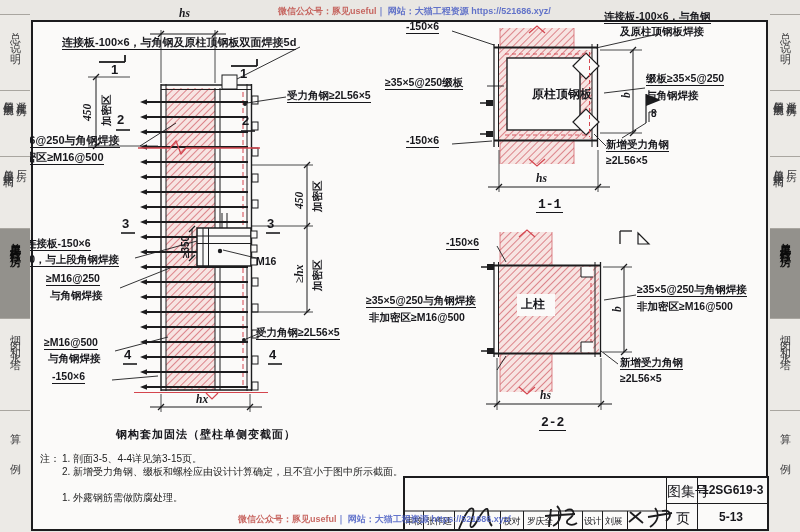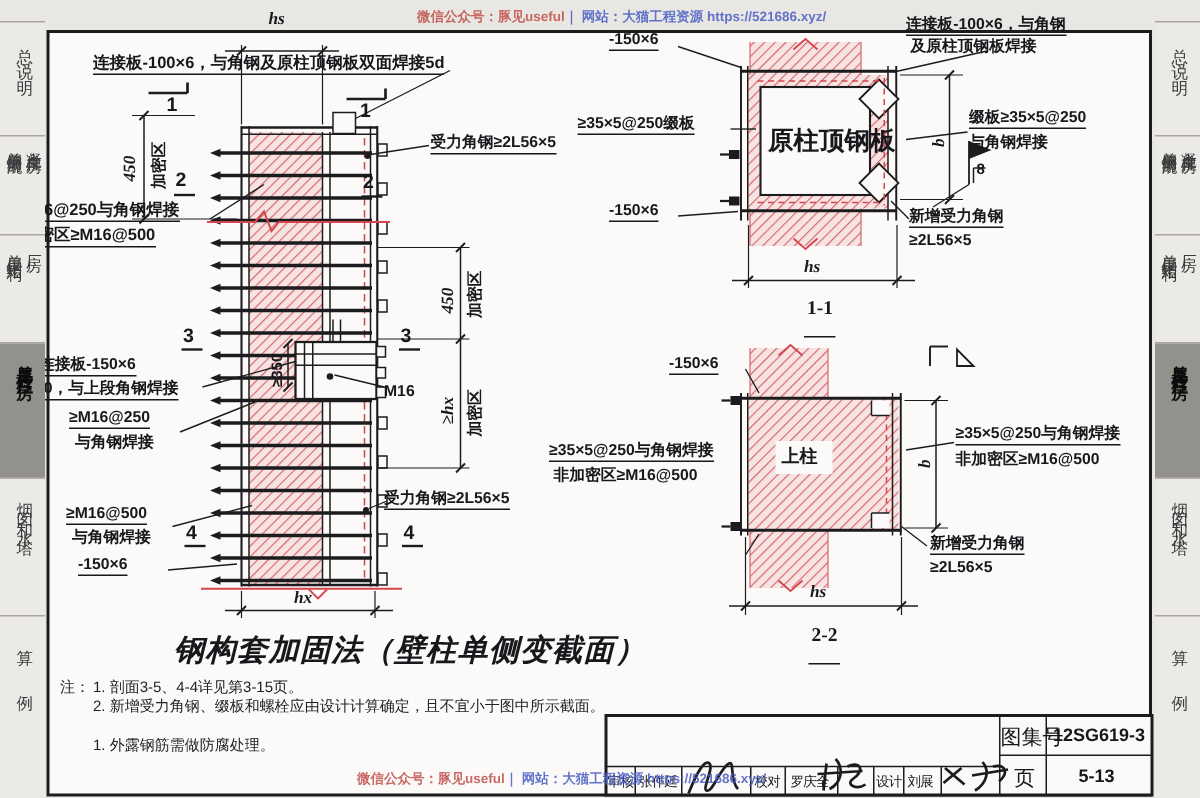--- a/index.html
+++ b/index.html
@@ -346,7 +346,7 @@
 
   <span class="lbl ul" style="left:406px;top:20px">-150×6</span>
   <span class="lbl ul" style="left:604px;top:10px">连接板-100×6，与角钢</span>
-  <span class="lbl" style="left:607px;top:25px">及原柱顶钢板焊接</span>
+  <span class="lbl" style="left:620px;top:25px">及原柱顶钢板焊接</span>
   <span class="lbl ul" style="left:385px;top:76px">≥35×5@250缀板</span>
   <span class="lbl" style="left:512px;top:88px;font-size:17px">原柱顶钢板</span>
   <span class="lbl ul" style="left:646px;top:72px">缀板≥35×5@250</span>

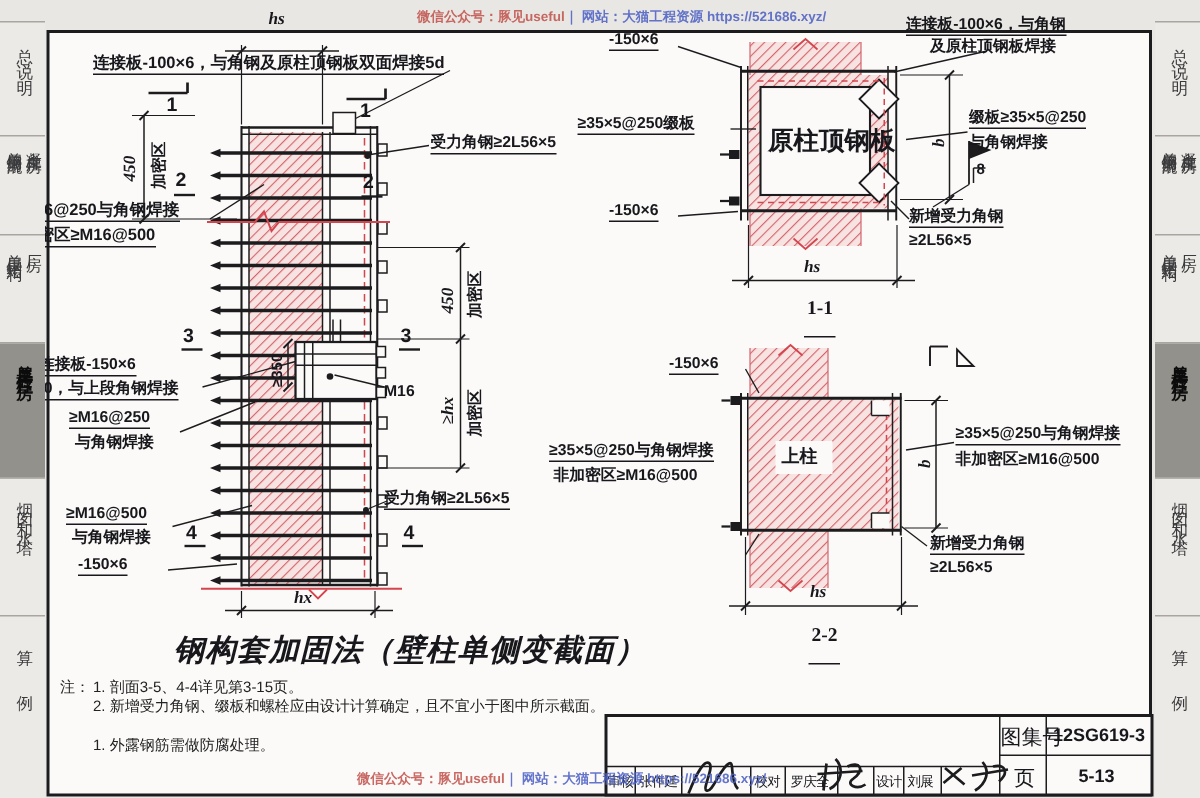--- a/index.html
+++ b/index.html
@@ -348,7 +348,7 @@
   <span class="lbl ul" style="left:604px;top:10px">连接板-100×6，与角钢</span>
   <span class="lbl" style="left:620px;top:25px">及原柱顶钢板焊接</span>
   <span class="lbl ul" style="left:385px;top:76px">≥35×5@250缀板</span>
-  <span class="lbl" style="left:512px;top:88px;font-size:17px">原柱顶钢板</span>
+  <span class="lbl" style="left:532px;top:88px;font-size:12px">原柱顶钢板</span>
   <span class="lbl ul" style="left:646px;top:72px">缀板≥35×5@250</span>
   <span class="lbl" style="left:646px;top:89px">与角钢焊接</span>
   <span class="lbl rot dim" style="left:620px;top:98px">b</span>

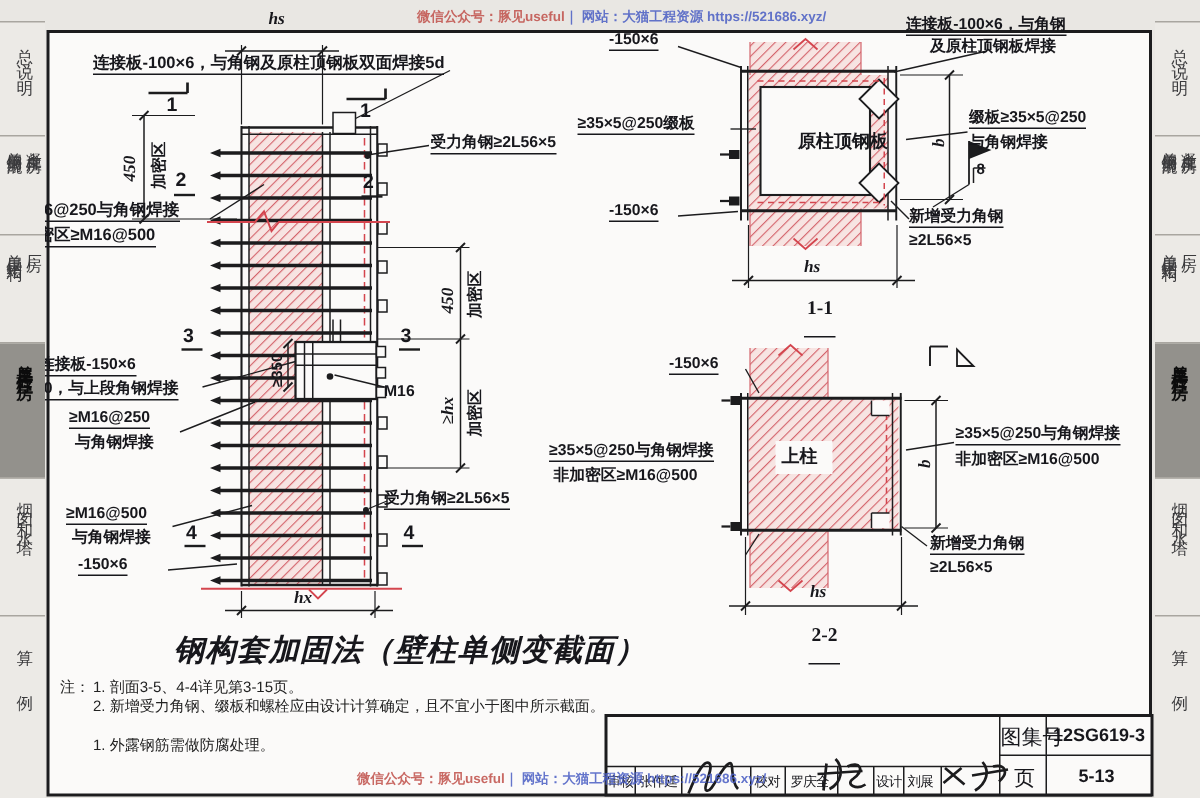--- a/index.html
+++ b/index.html
@@ -33,8 +33,8 @@
   .rot{transform:rotate(-90deg);transform-origin:0 0;}
   .secnum{font-size:13px;}
   .cap{font-size:20px;letter-spacing:1px;font-style:italic;}
-  .seccap{font-size:13px;font-family:Liberation Serif, serif;border-bottom:1.8px solid #17171c;
-          padding:0 2px 13px 2px;}
+  .seccap{font-size:13px;font-family:Liberation Mono, monospace;border-bottom:1.8px solid #17171c;
+          padding:0 2px 1px 2px;}
   .note{font-weight:normal;font-size:10px;color:#222;}
   
   .wm{position:absolute;z-index:10;font-size:9px;font-weight:bold;white-space:nowrap;opacity:.85;}

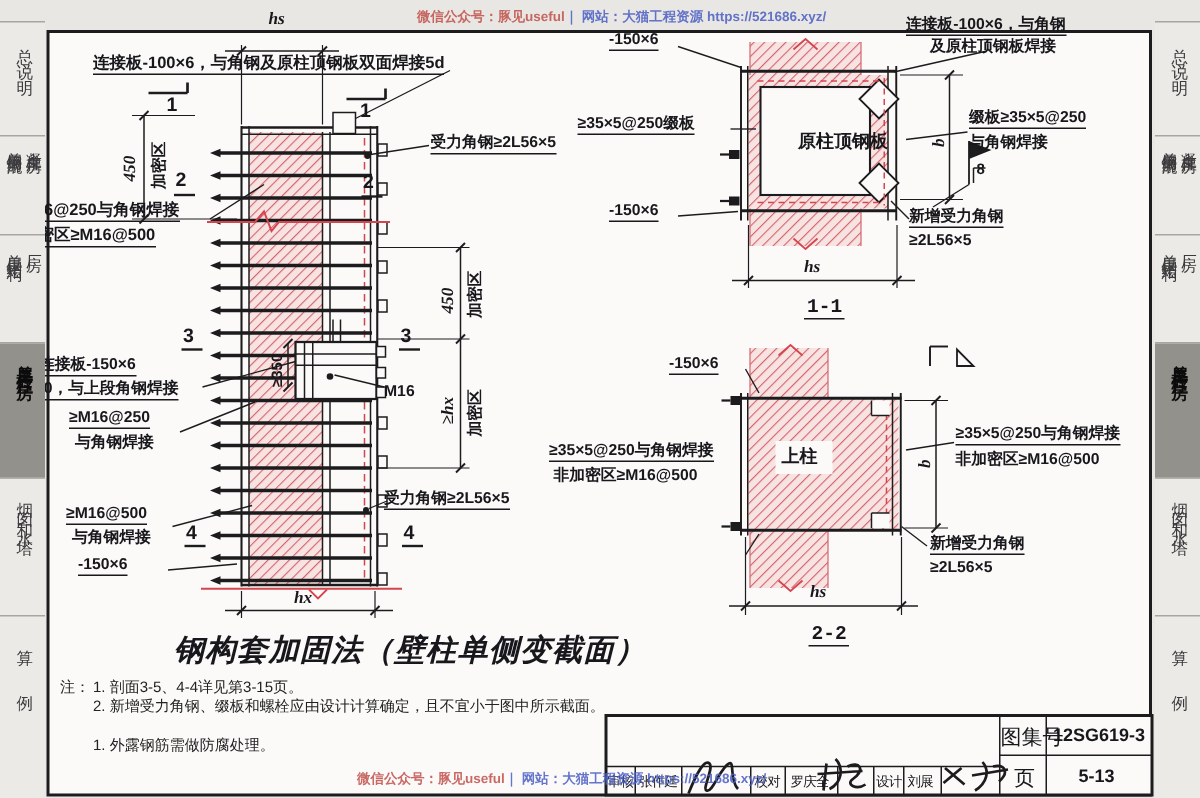--- a/index.html
+++ b/index.html
@@ -32,7 +32,7 @@
   .dim{font-family:"Liberation Serif",serif;font-style:italic;font-size:11.5px;}
   .rot{transform:rotate(-90deg);transform-origin:0 0;}
   .secnum{font-size:13px;}
-  .cap{font-size:20px;letter-spacing:1px;font-style:italic;}
+  .cap{font-size:11px;letter-spacing:1px;}
   .seccap{font-size:13px;font-family:Liberation Mono, monospace;border-bottom:1.8px solid #17171c;
           padding:0 2px 1px 2px;}
   .note{font-weight:normal;font-size:10px;color:#222;}

